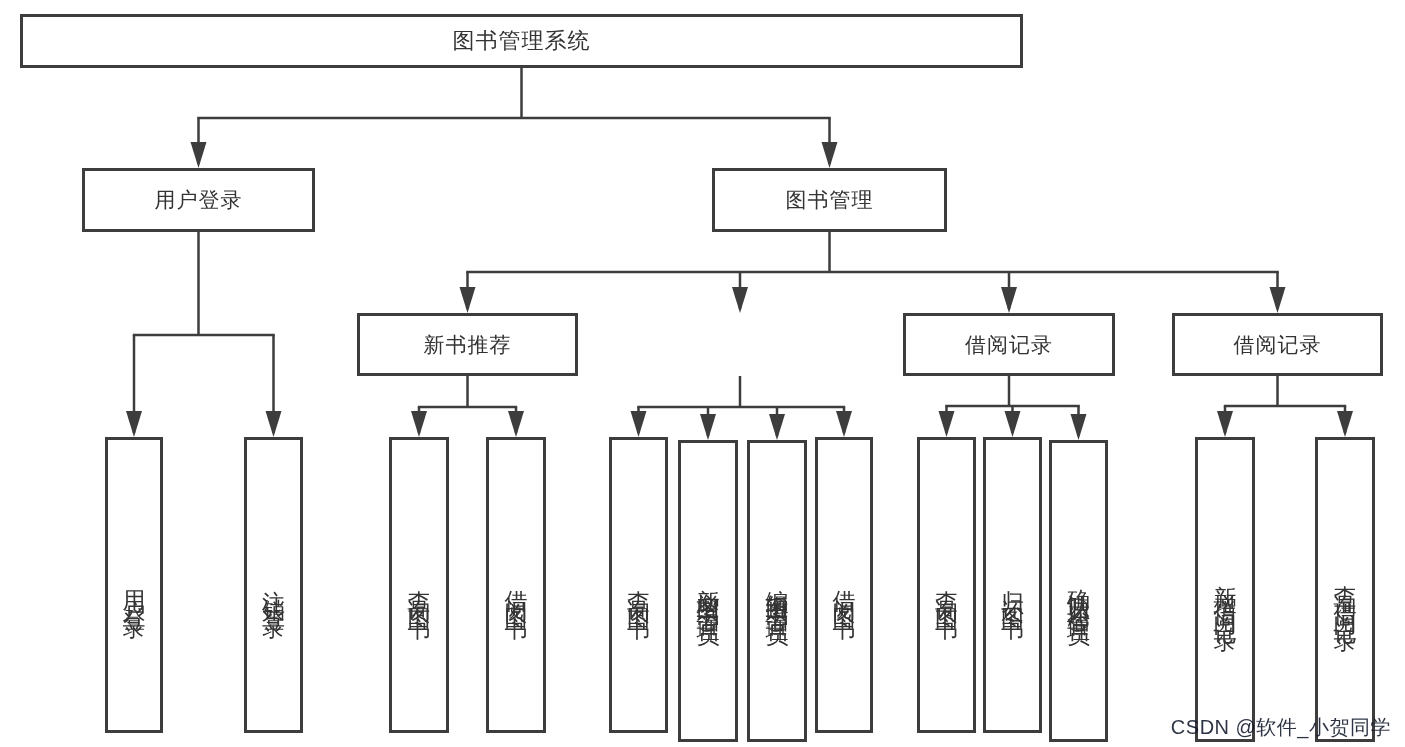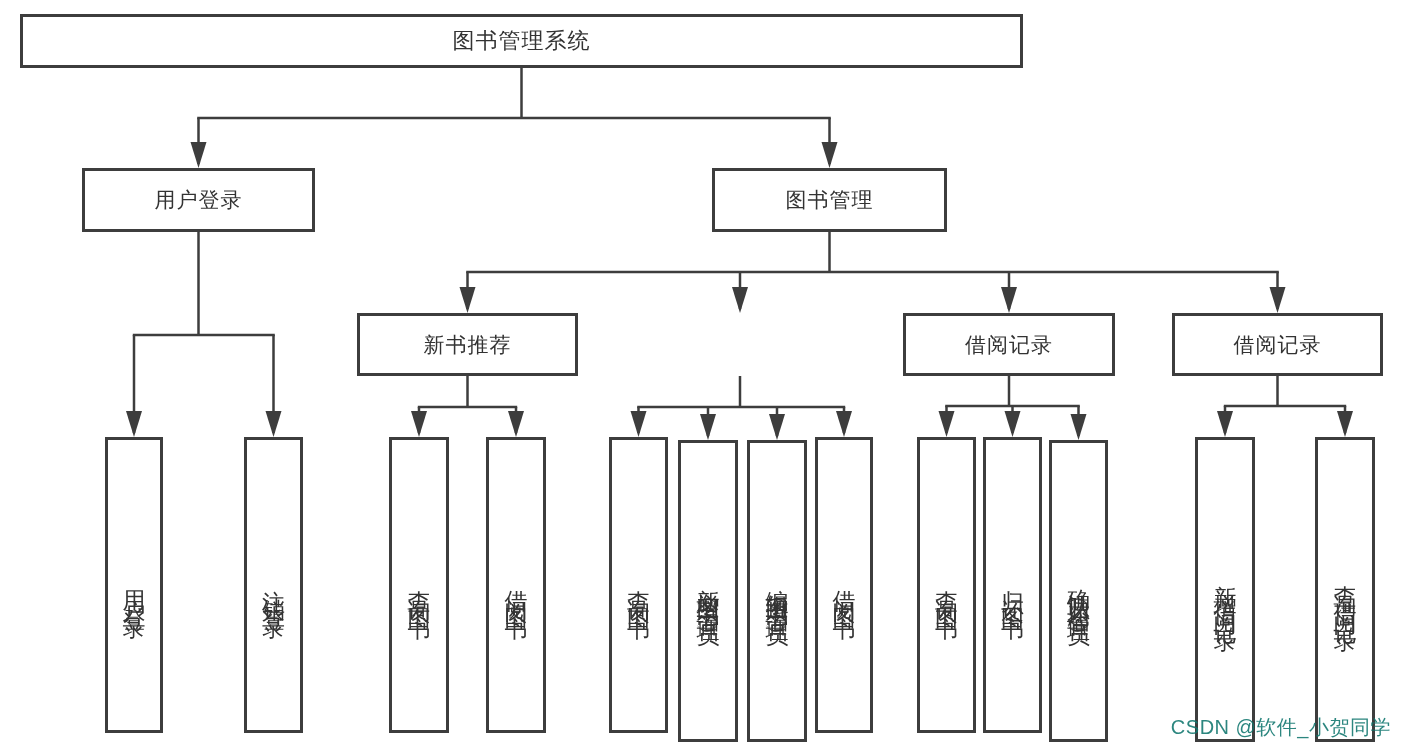--- a/index.html
+++ b/index.html
@@ -67,7 +67,7 @@
     right: 14px;
     z-index: 5;
     font-size: 20px;
-    color: #0f766e;
+    color: #0f172a;
     opacity: 0.88;
     letter-spacing: 0.5px;
     white-space: nowrap;

